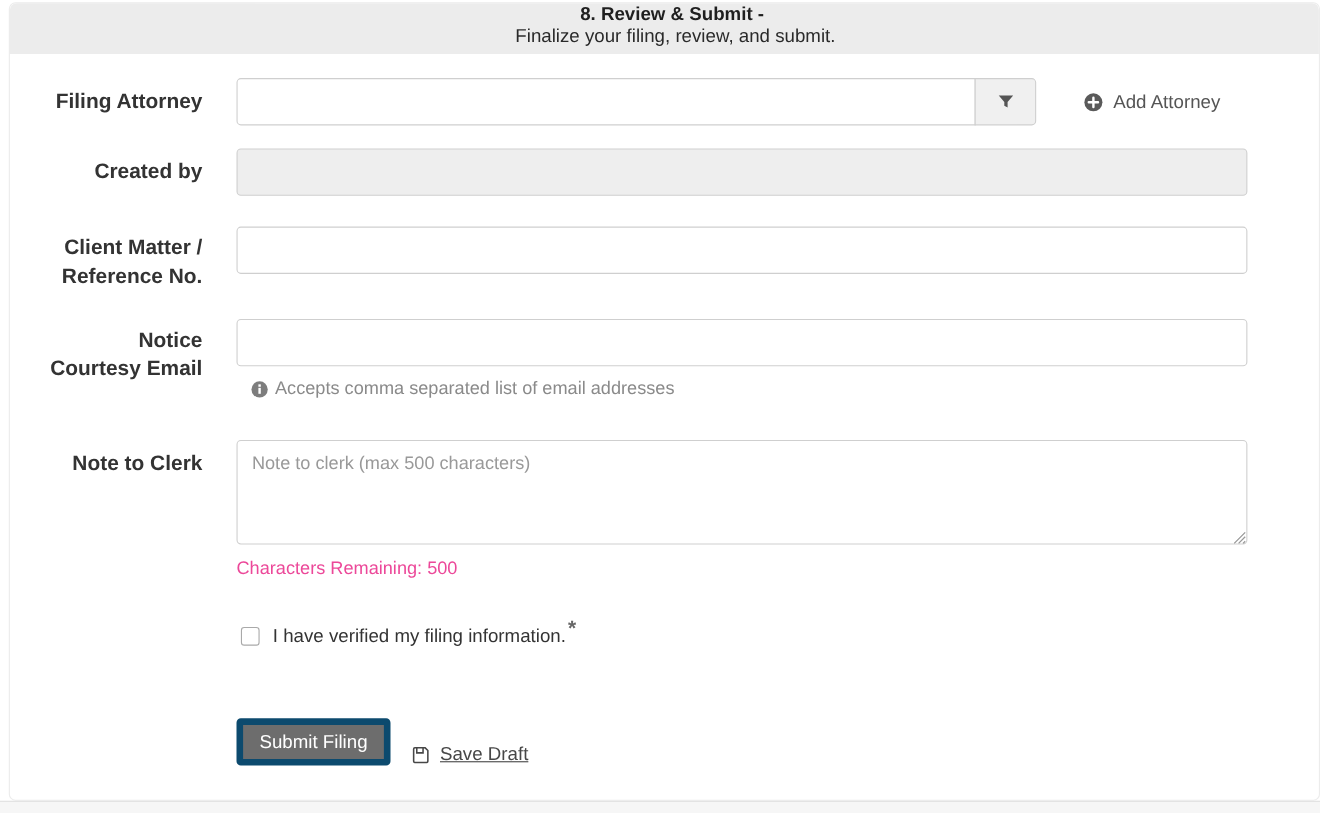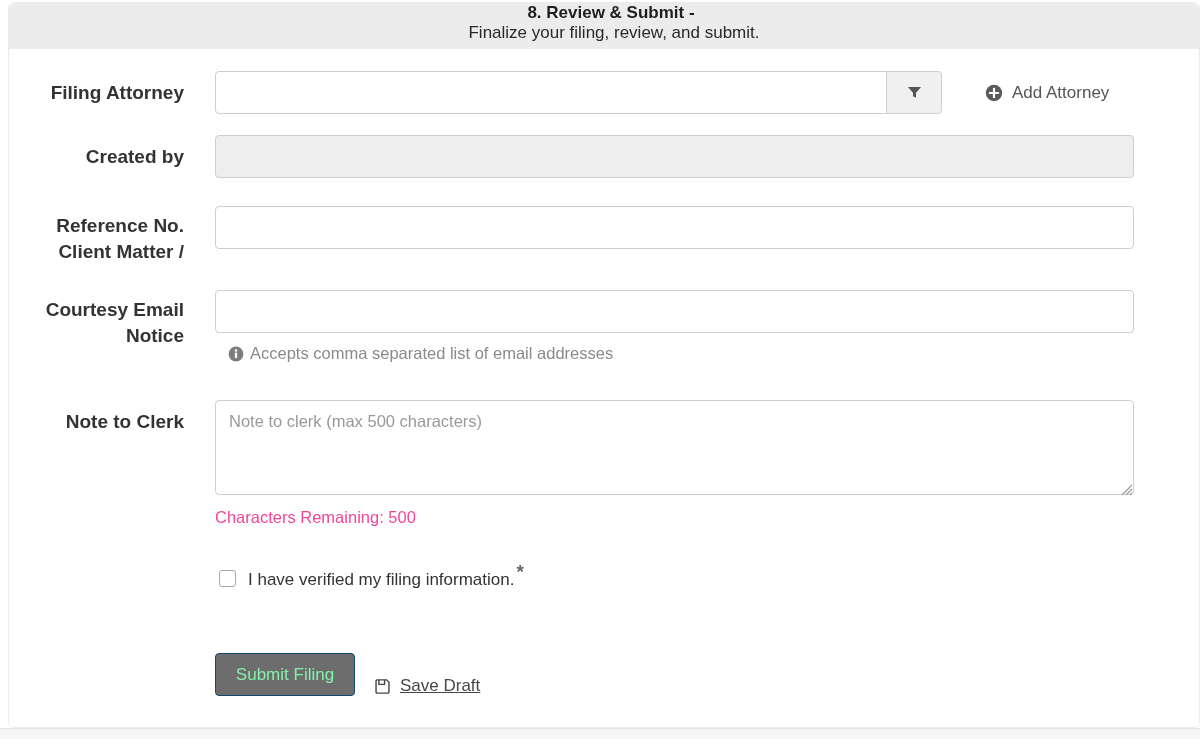--- a/index.html
+++ b/index.html
@@ -122,8 +122,8 @@
   <input class="text-input disabled" style="top: 132px;" type="text" disabled="" value="">
 
   <div class="field-label two-line" style="top:210px;">
+    <div>Client Matter /</div>
     <div>Reference No.</div>
-    <div>Client Matter /</div>
   </div>
   <input class="text-input" style="top: 203px;" type="text" value="">
 

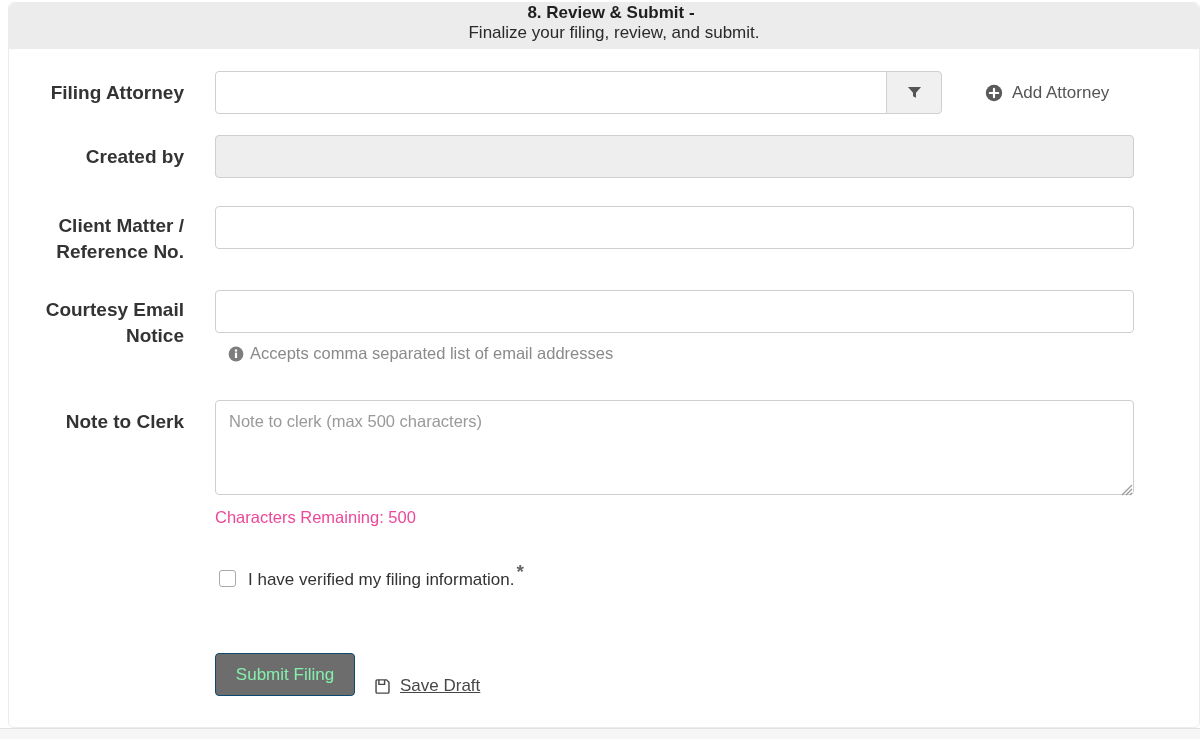--- a/index.html
+++ b/index.html
@@ -128,8 +128,8 @@
   <input class="text-input" style="top: 203px;" type="text" value="">
 
   <div class="field-label two-line" style="top:294px;">
+    <div>Notice</div>
     <div>Courtesy Email</div>
-    <div>Notice</div>
   </div>
   <input class="text-input" style="top: 287px;" type="text" value="">
   <div class="help-line">

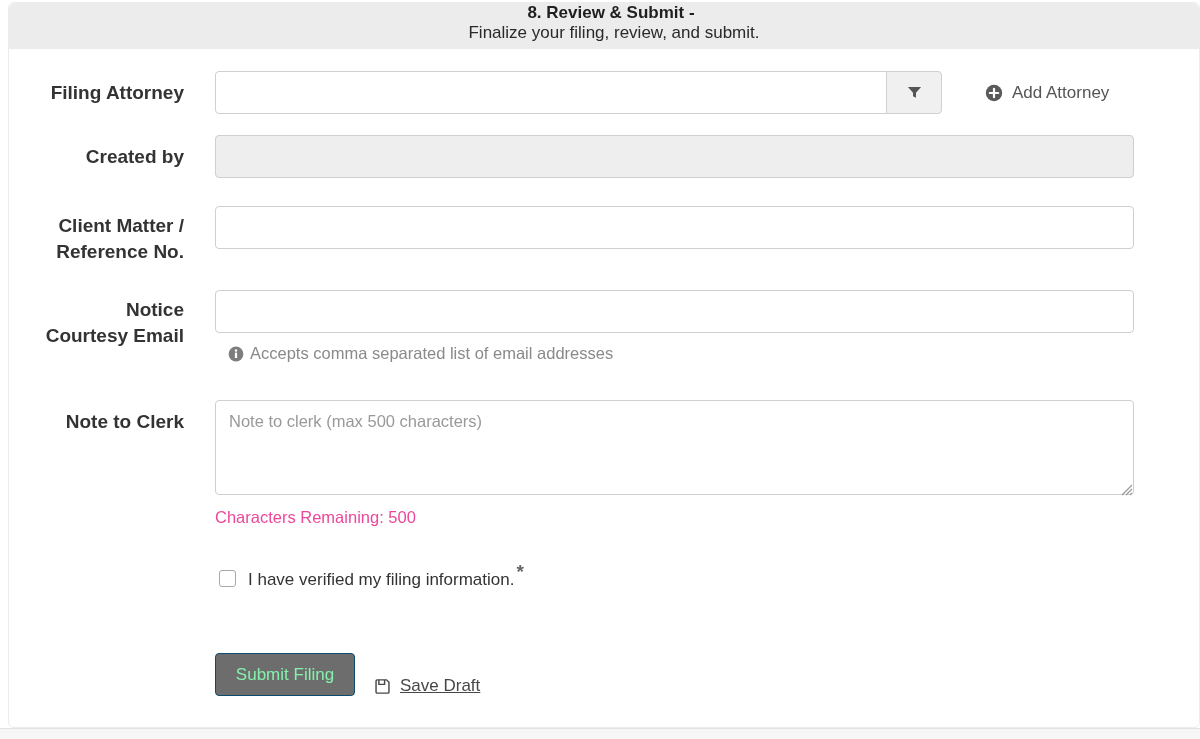--- a/index.html
+++ b/index.html
@@ -74,8 +74,8 @@
 
   .submit-btn {
     position:absolute; left:206px; top:650px; width:140px; height:43px;
-    background:#6d6d6d; border:1px solid #0c4a6e; border-radius:4px;
-    color:#86efac; font-family:"Liberation Sans", sans-serif; font-size:17px;
+    background:#6d6d6d; border:6px solid #0c4a6e; border-radius:4px;
+    color:#ffffff; font-family:"Liberation Sans", sans-serif; font-size:17px;
     display:flex; align-items:center; justify-content:center; cursor:pointer;
   }
   .save-draft {

